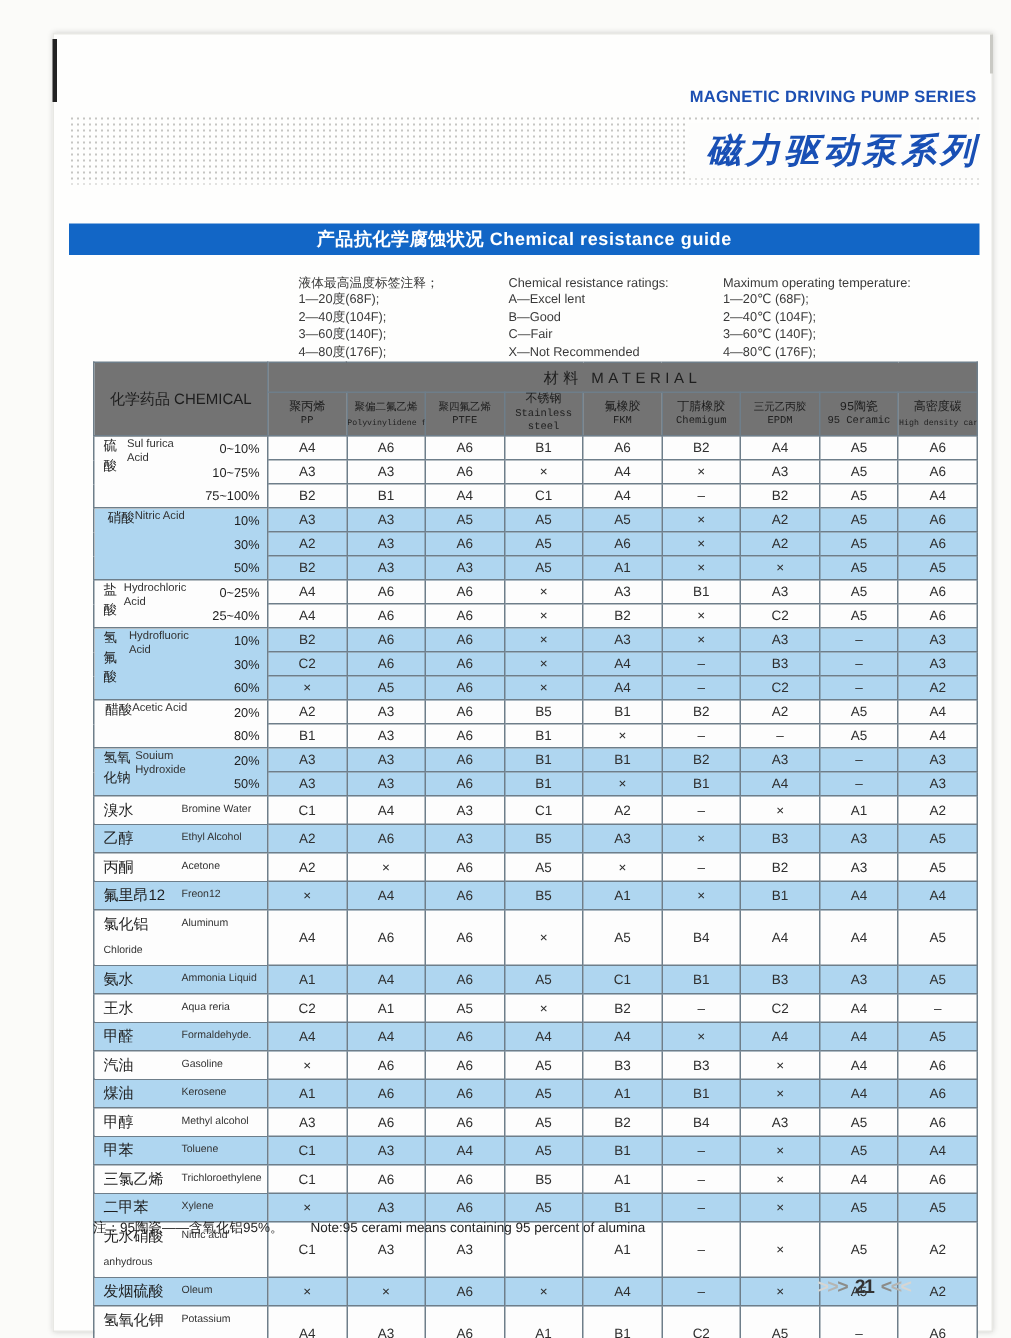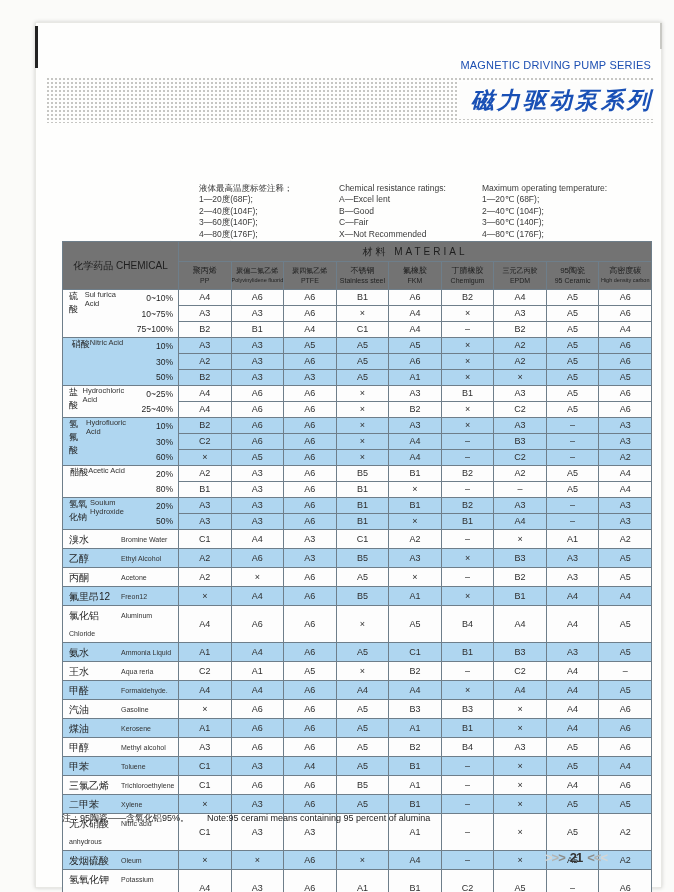--- a/index.html
+++ b/index.html
@@ -9,7 +9,7 @@
   .scan-edge{position:absolute;left:-1px;top:3px;width:3px;height:42px;background:#222;}
   .scan-edge2{position:absolute;right:-1px;top:0;width:2px;height:26px;background:#c9c9c4;}
 
-  .series-en{position:absolute;top:36px;right:10px;font-size:11px;font-weight:normal;
+  .series-en{position:absolute;top:36px;right:10px;font-size:11px;font-weight:bold;
     color:#1c4fb2;letter-spacing:.2px;}
   .dotband{position:absolute;top:54px;left:10px;right:8px;height:46px;
     background-image:radial-gradient(circle,#c6c6c3 .8px,transparent .95px);

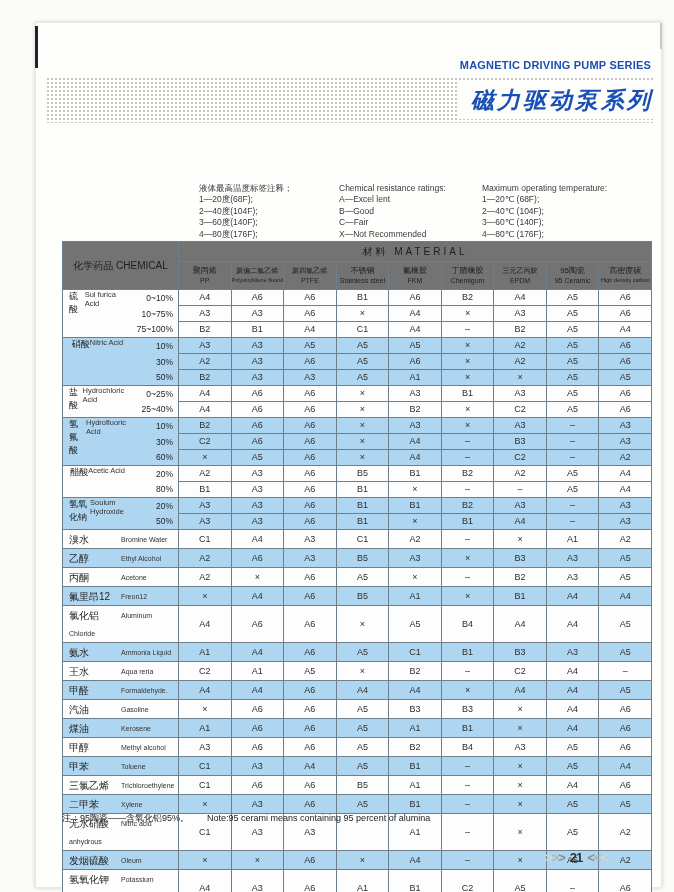--- a/index.html
+++ b/index.html
@@ -73,6 +73,7 @@
     <span class="series-zh">磁力驱动泵系列</span>
   </div>
 
+  <div class="bluebar">产品抗化学腐蚀状况 Chemical resistance guide</div>
 
   <div class="legend">
     <div class="lcol lc2">

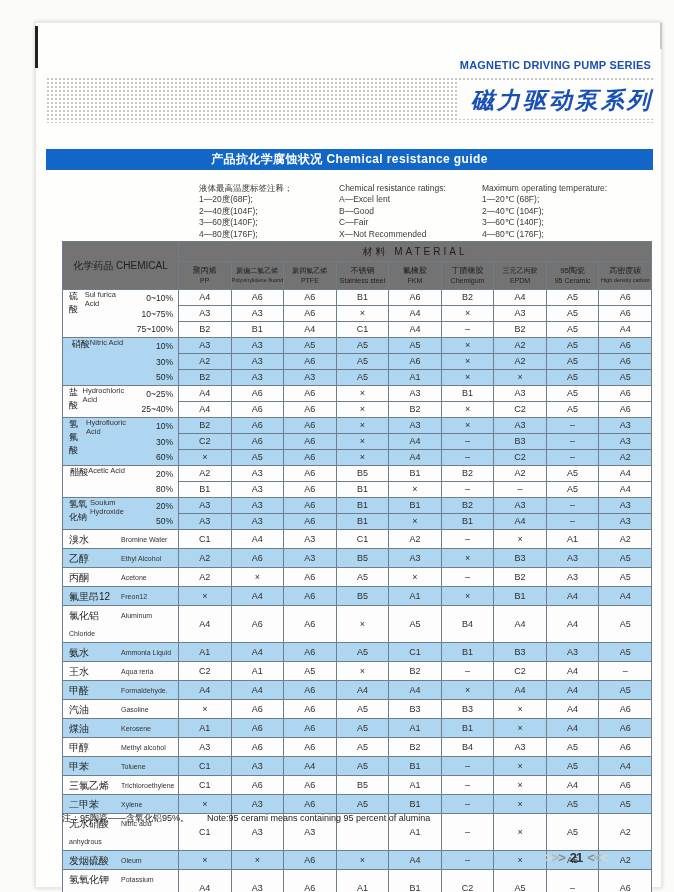--- a/index.html
+++ b/index.html
@@ -31,7 +31,7 @@
   table.chem .h{background:#737373;text-align:center;color:#1d1d1d;vertical-align:middle;}
   .h.lab{font-size:10px;}
   .h.mat{font-size:10px;height:19px;letter-spacing:3px;font-weight:normal;}
-  .h.sub{height:27px;}
+  .h.sub{height:27px;font-family:Liberation Mono, monospace;}
   .mzh{font-size:8px;line-height:10px;}
   .mzh.sm{font-size:7px;}
   .men{font-size:7px;line-height:9px;color:#222;}

